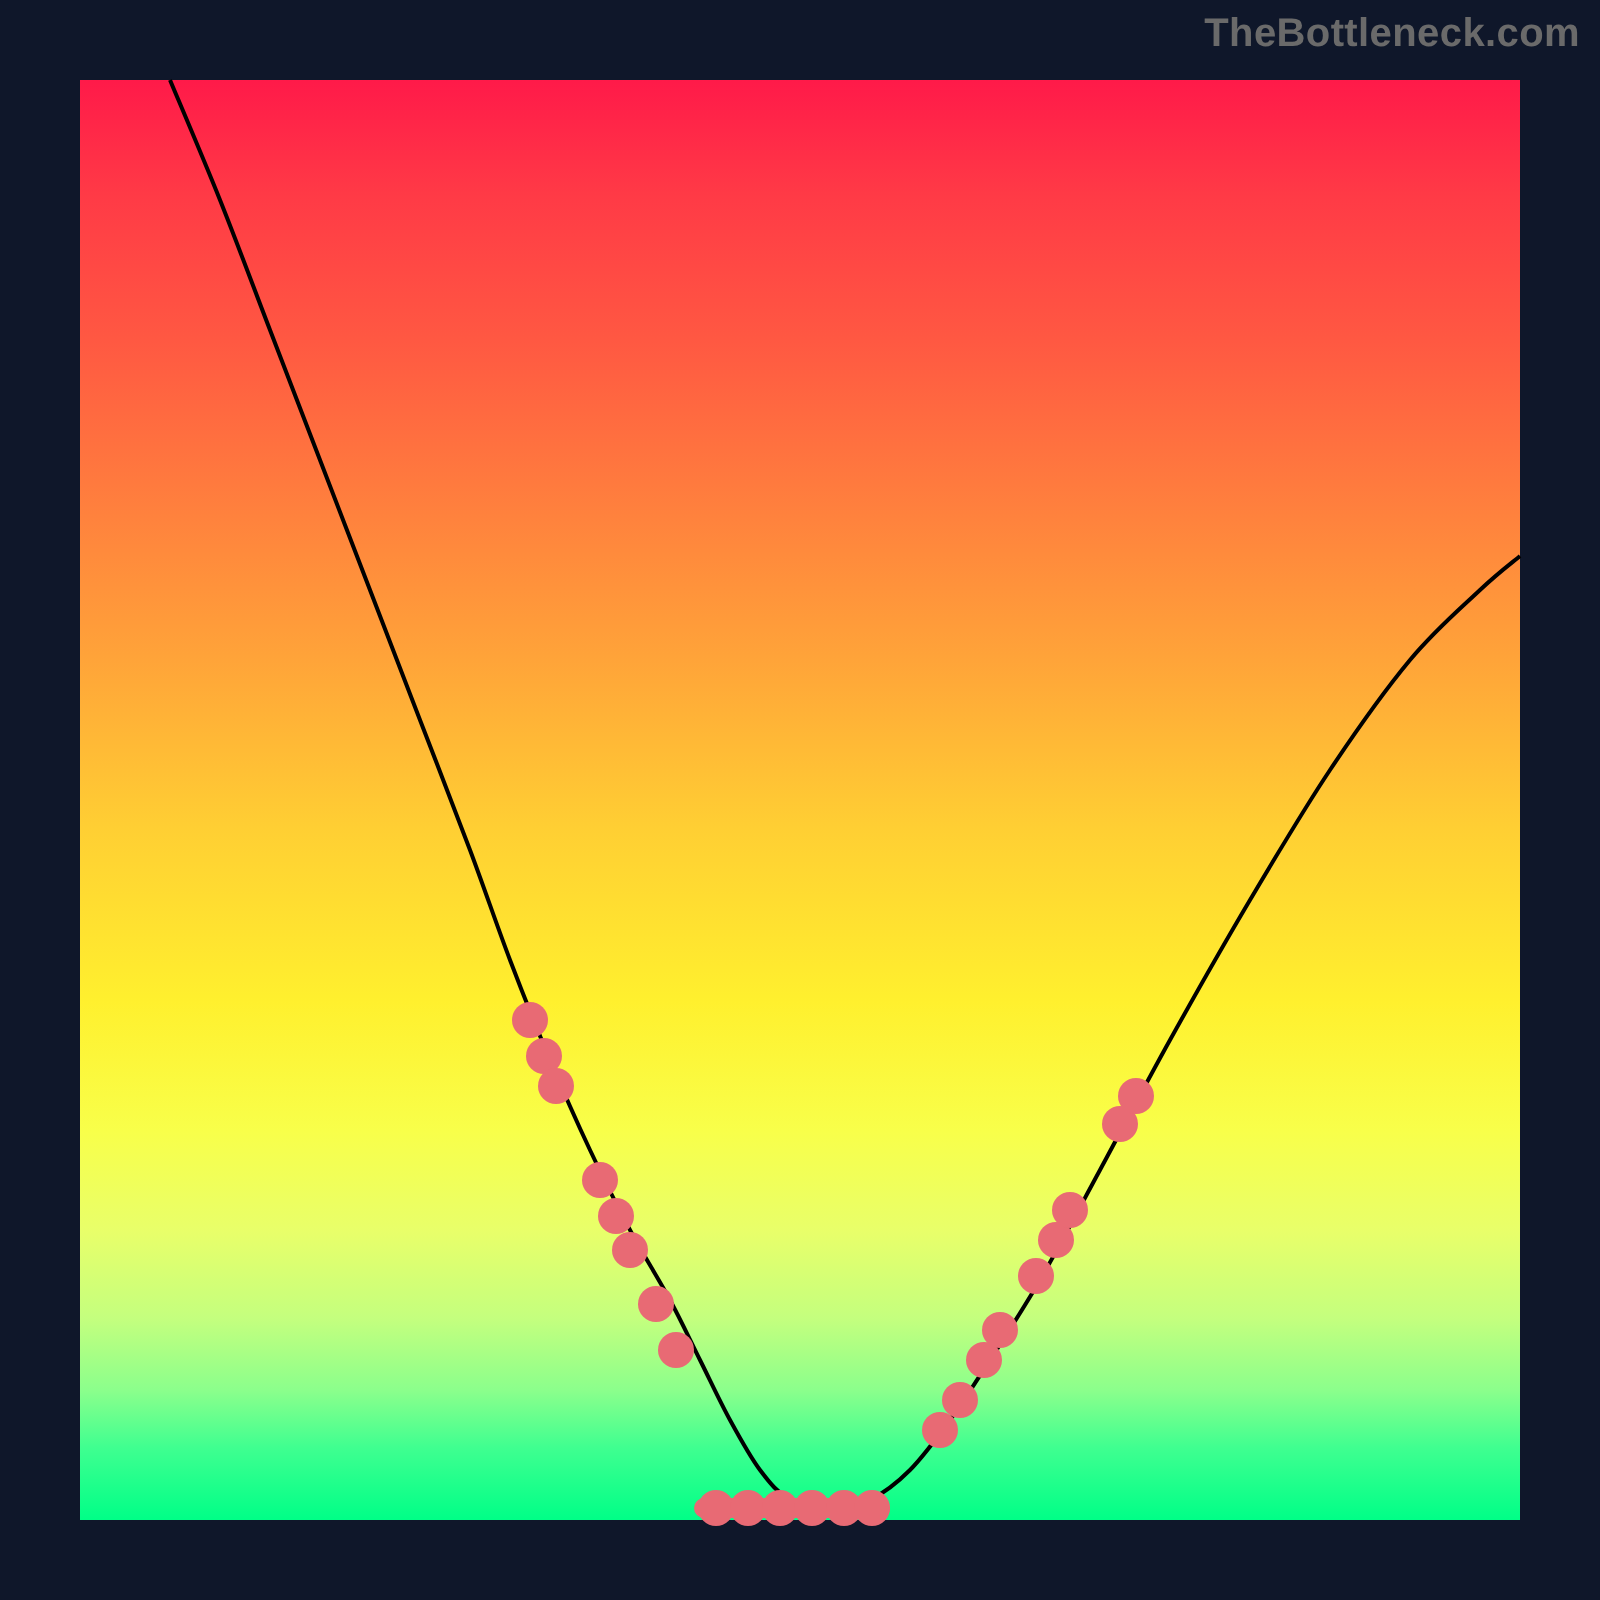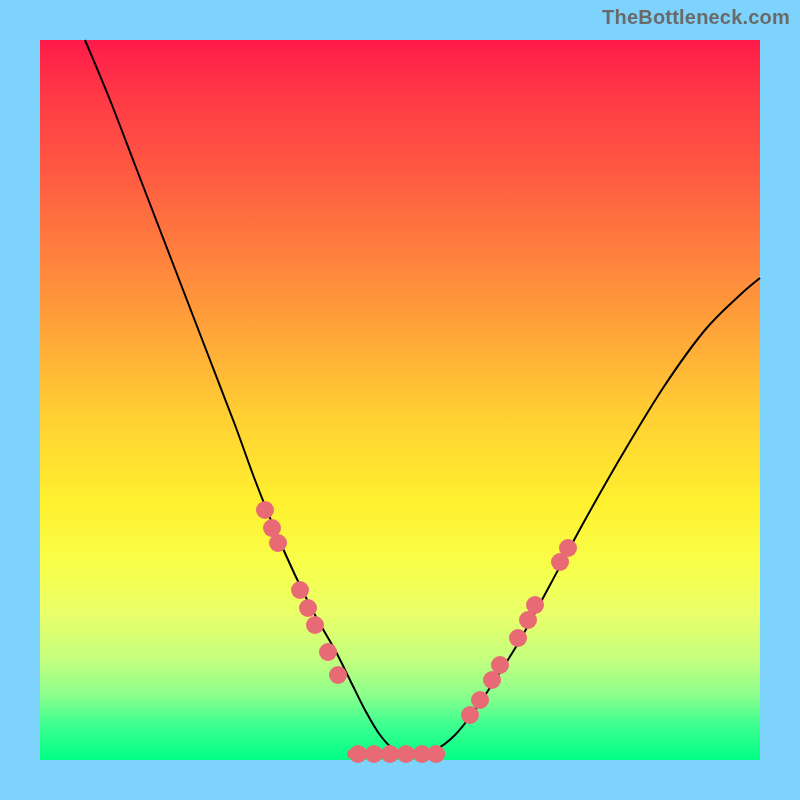--- a/index.html
+++ b/index.html
@@ -17,7 +17,7 @@
     top: 0;
     width: 800px;
     height: 800px;
-    background: #7dd3fc;
+    background: #0f172a;
   }
   .plot-area {
     position: absolute;

